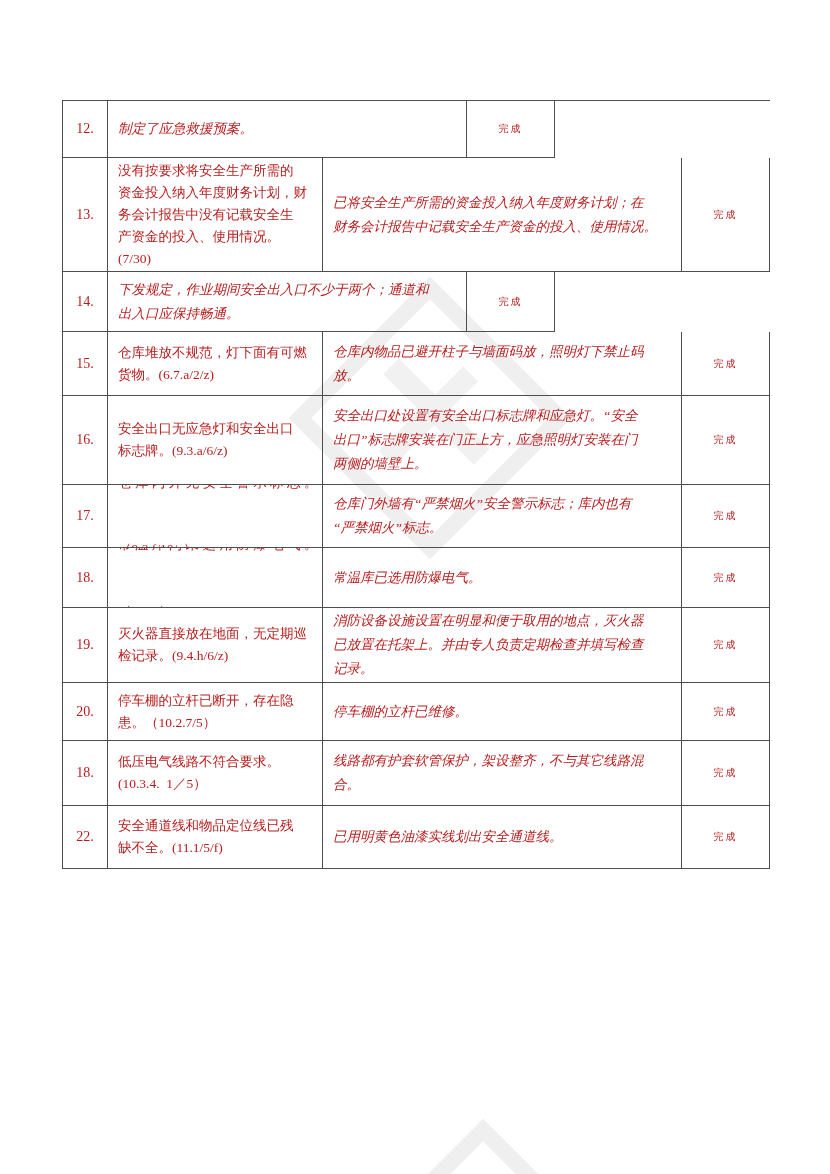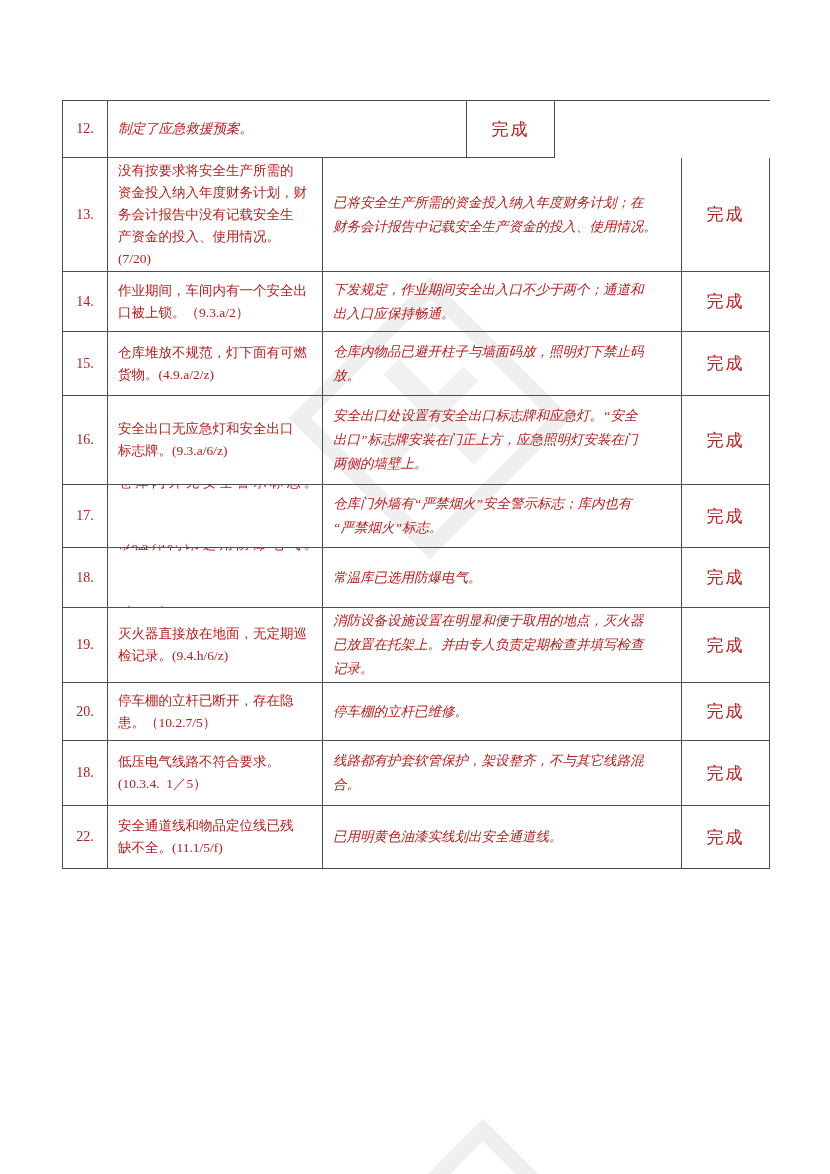--- a/index.html
+++ b/index.html
@@ -24,7 +24,7 @@
   .c-num  { width: 45px;  justify-content: center; font-size: 14px; }
   .c-prob { width: 215px; padding: 0 6px 0 10px; }
   .c-fix  { width: 359px; padding: 0 6px 0 10px; font-style: italic; }
-  .c-stat { width: 88px;  justify-content: center; font-size: 17px; letter-spacing: 2px; }
+  .c-stat { width: 88px;  justify-content: center; font-size: 10px; letter-spacing: 2px; }
   .txt { white-space: pre; font-size: 13.5px; }
   .c-prob .txt { line-height: 22px; }
   .c-fix  .txt { line-height: 24px; }

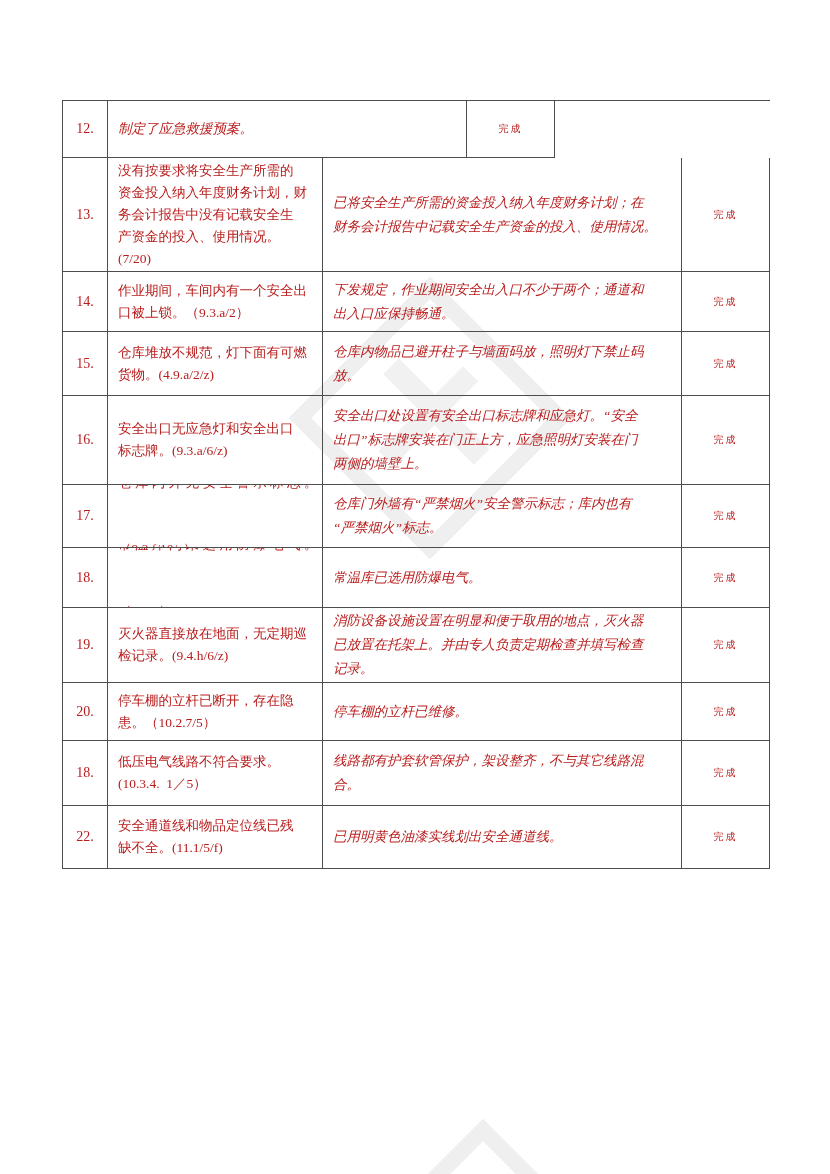--- a/index.html
+++ b/index.html
@@ -71,7 +71,7 @@
 资金投入纳入年度财务计划，财
 务会计报告中没有记载安全生
 产资金的投入、使用情况。
-(7/20)</div>
+(7/30)</div>
         </div>
       <div class="cell c-fix">
           <div class="txt">已将安全生产所需的资金投入纳入年度财务计划；在

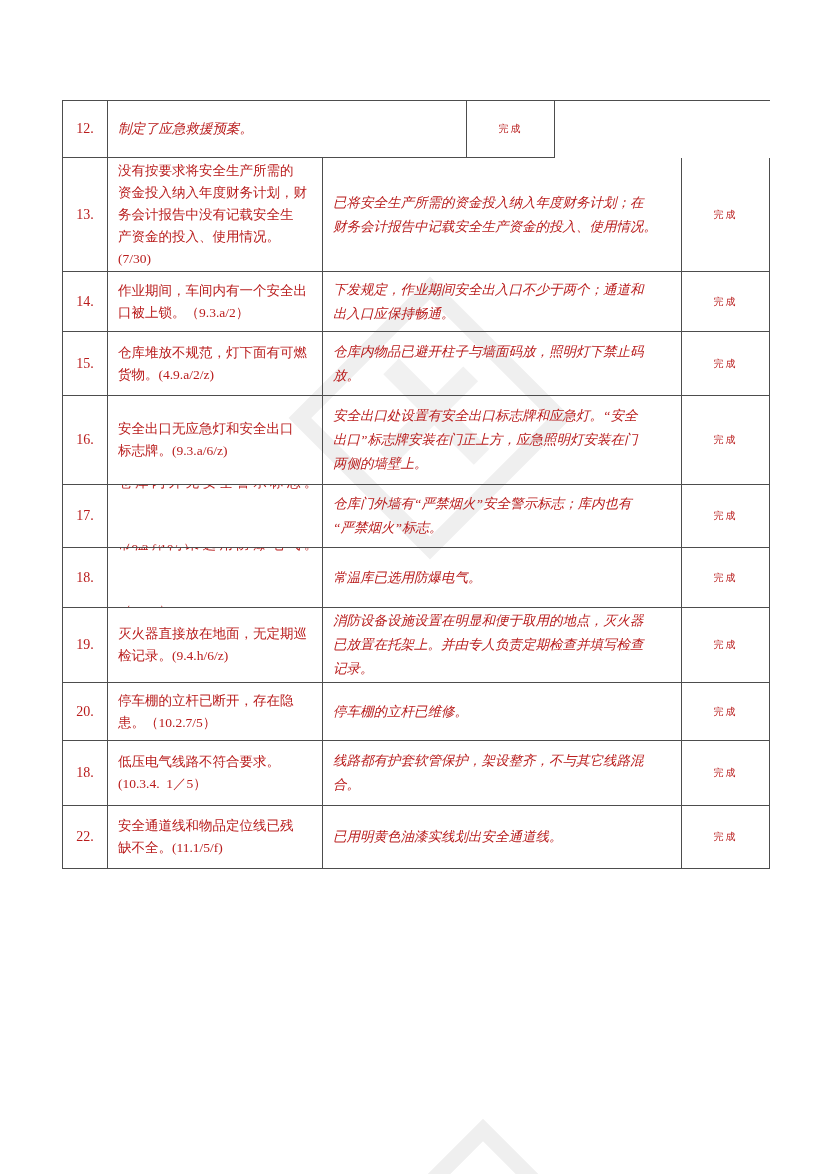--- a/index.html
+++ b/index.html
@@ -82,10 +82,6 @@
 
     <div class="row" style="height:60px">
       <div class="cell c-num">14.</div>
-      <div class="cell c-prob">
-          <div class="txt">作业期间，车间内有一个安全出
-口被上锁。（9.3.a/2）</div>
-        </div>
       <div class="cell c-fix">
           <div class="txt">下发规定，作业期间安全出入口不少于两个；通道和
 出入口应保持畅通。</div>

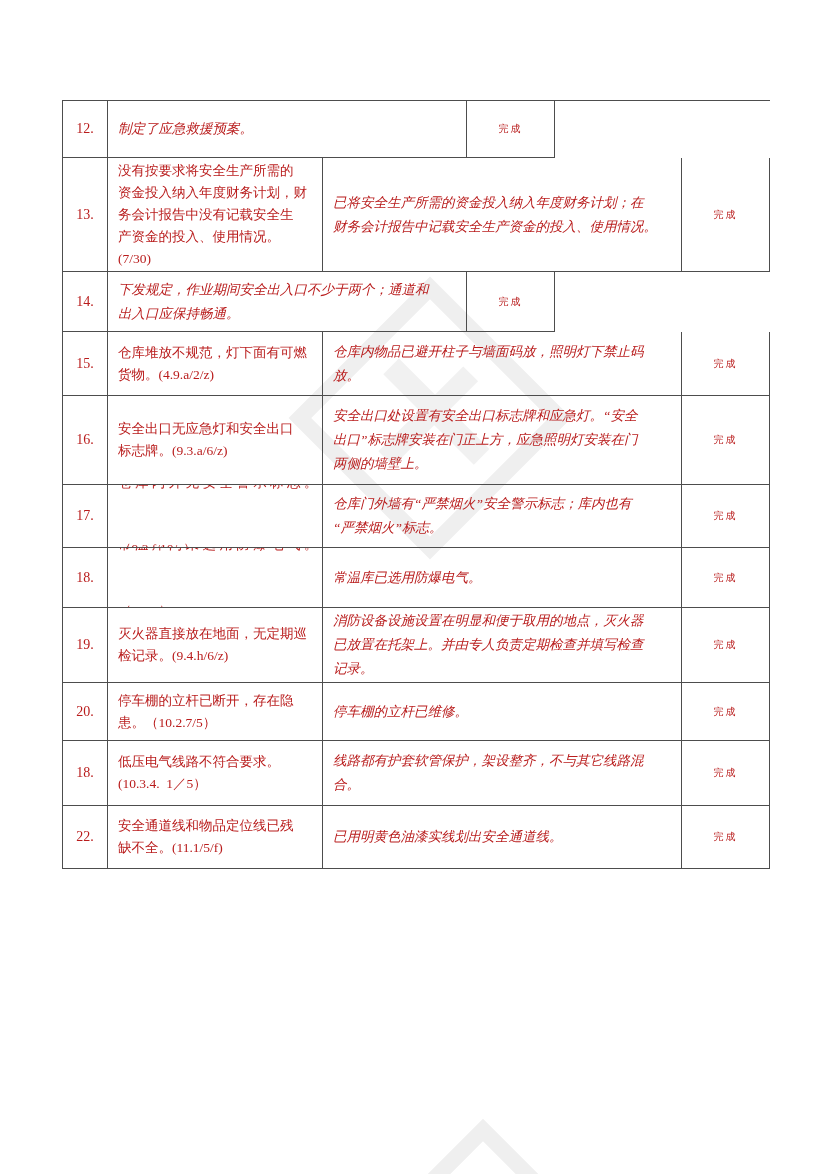--- a/index.html
+++ b/index.html
@@ -93,7 +93,7 @@
       <div class="cell c-num">15.</div>
       <div class="cell c-prob">
           <div class="txt">仓库堆放不规范，灯下面有可燃
-货物。(4.9.a/2/z)</div>
+货物。(6.7.a/2/z)</div>
         </div>
       <div class="cell c-fix">
           <div class="txt">仓库内物品已避开柱子与墙面码放，照明灯下禁止码

